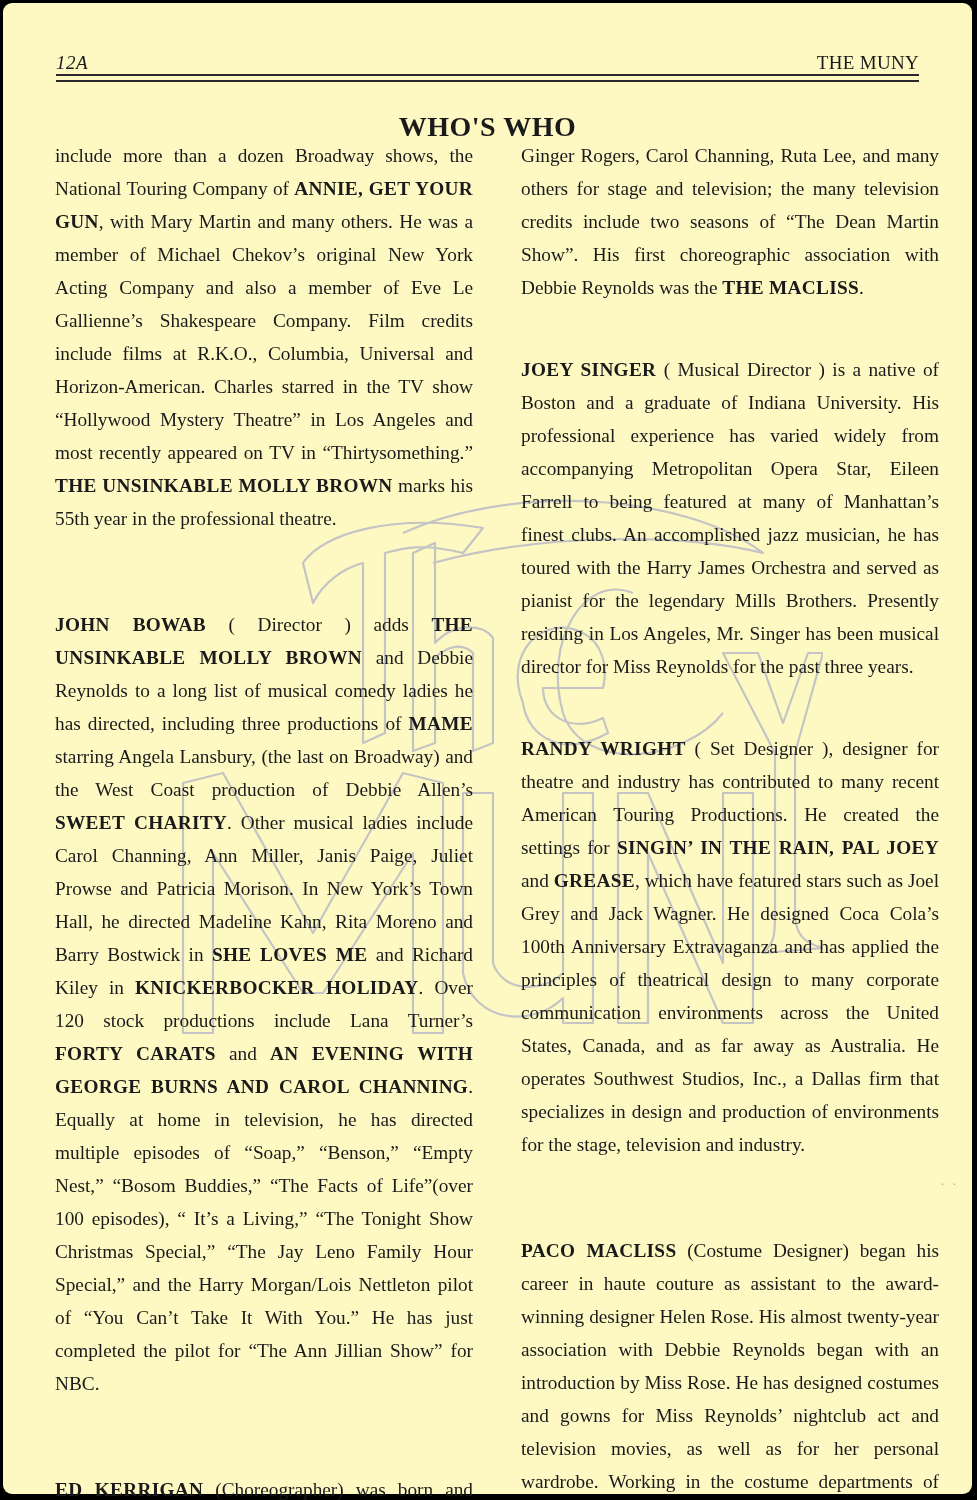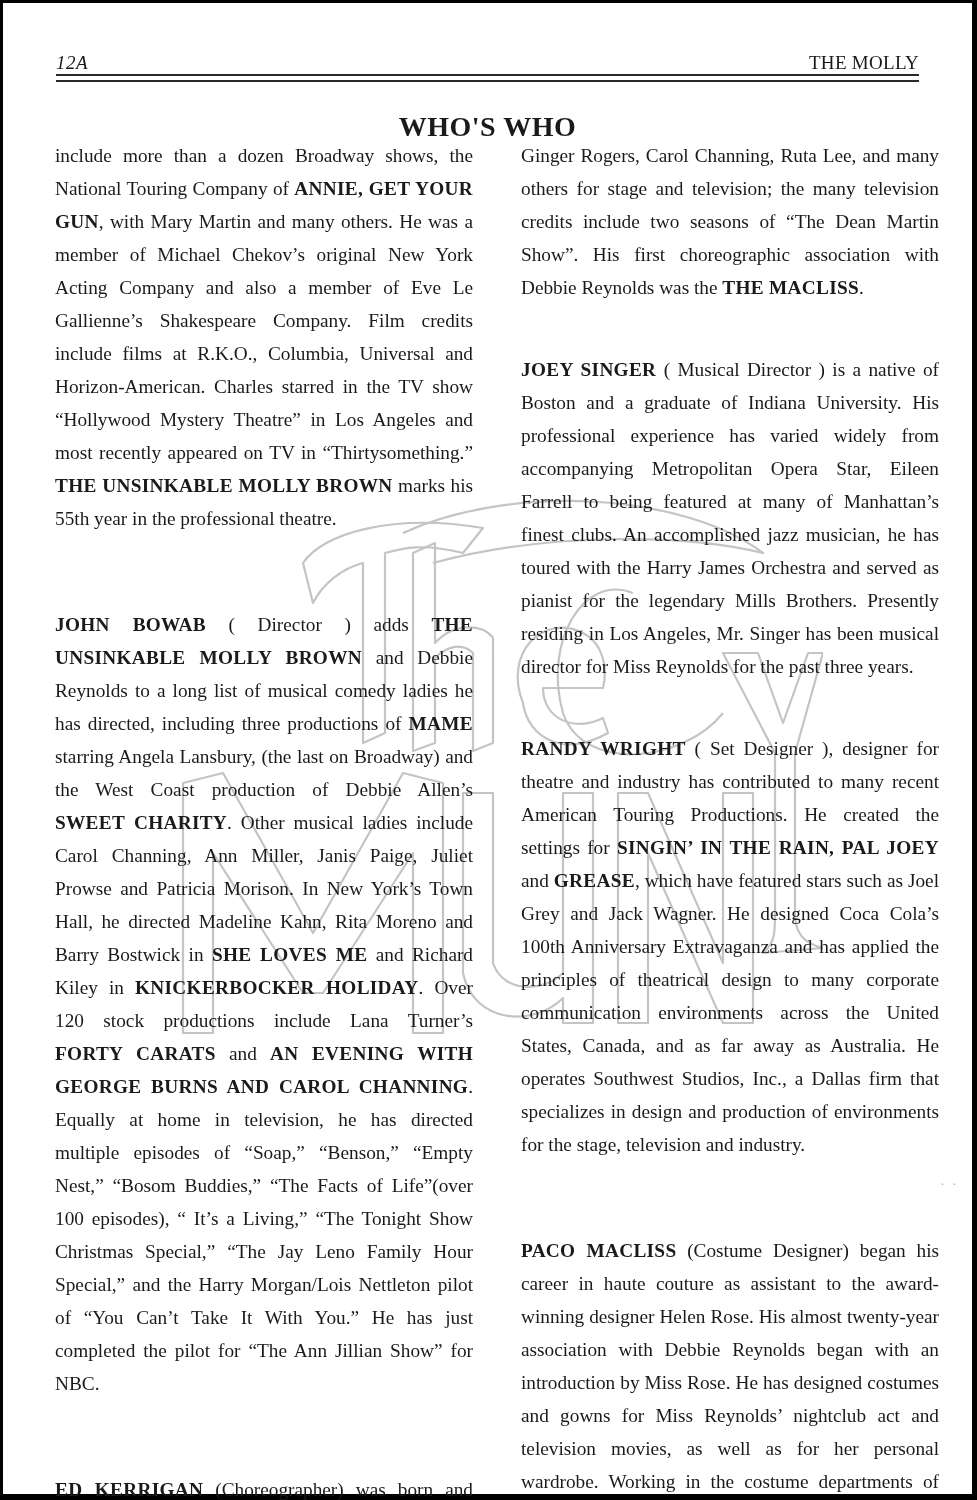--- a/index.html
+++ b/index.html
@@ -6,8 +6,9 @@
     body { width: 977px; height: 1500px; position: relative; overflow: hidden; }
     .page {
       position: absolute; left: 3px; top: 3px; width: 969px; height: 1491px;
-      background: #ffffff; color: #1a1a1a;
+      background: #fef9c3; color: #1a1a1a;
       font-family: "Liberation Serif", "DejaVu Serif", serif;
+      border-radius: 9px;
     }
     .running-head {
       position: absolute; left: 53px; right: 53px; top: 45px; height: 28px;

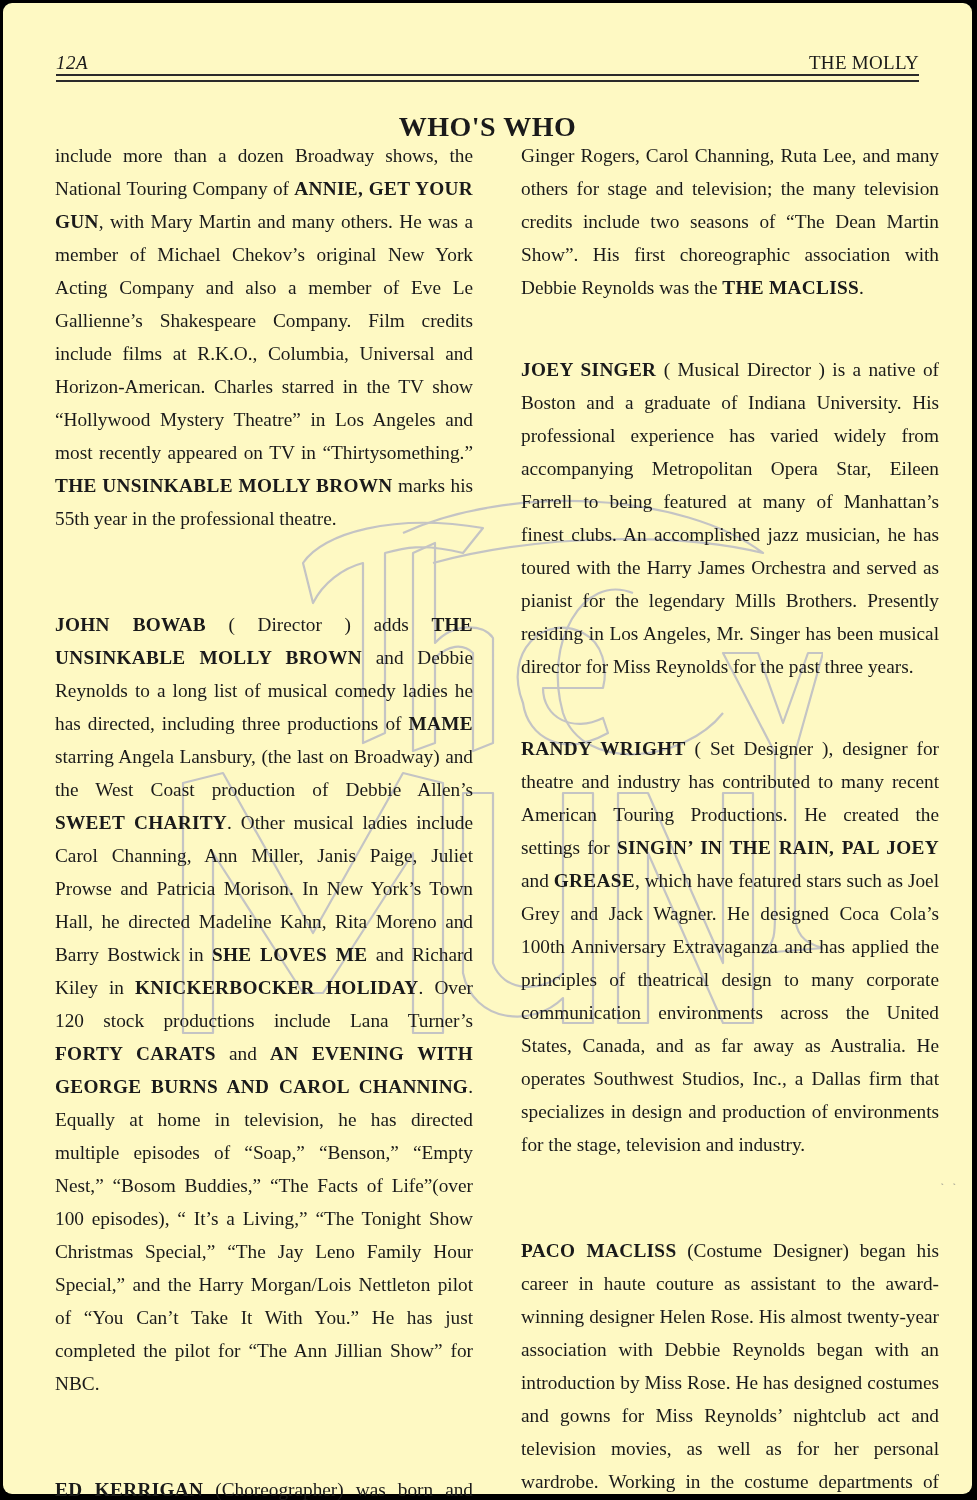--- a/index.html
+++ b/index.html
@@ -44,7 +44,7 @@
 
   <div class="running-head">
     <span class="folio">12A</span>
-    <span class="pub-name">THE MOLLY</span>
+    <span class="pub-name">THE MUNY</span>
   </div>
   <div class="rule-1"></div>
   <div class="rule-2"></div>

